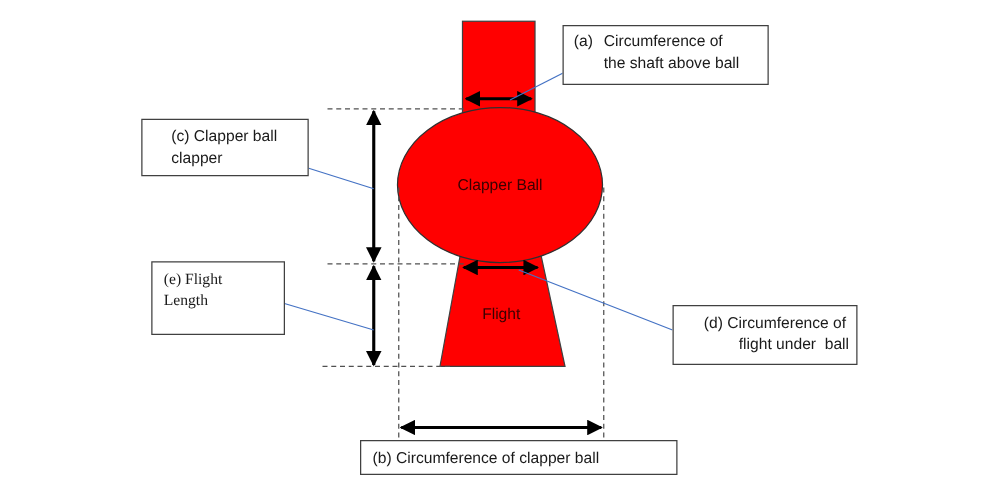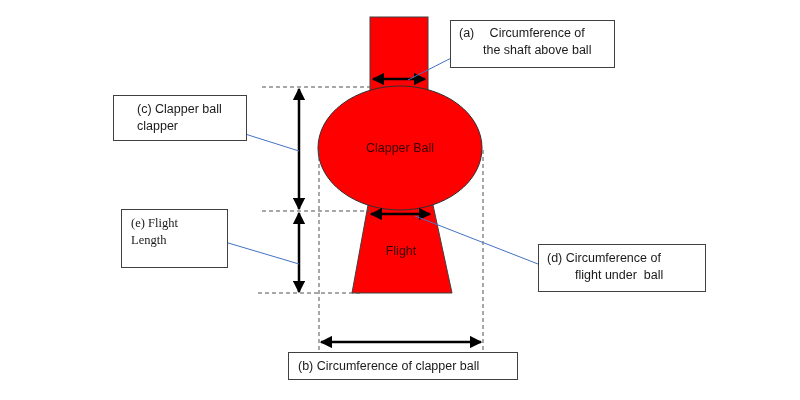--- a/index.html
+++ b/index.html
@@ -56,7 +56,7 @@
 <div class="lbl" style="left:450px; top:20px; width:165px; height:48px; padding:4px 8px;">
   <div style="display:flex;">
     <span style="width:24px;">(a)</span>
-    <span style="display:flex; flex-direction:column;align-items:center;">
+    <span style="display:flex; flex-direction:column;">
       <span>Circumference of</span>
       <span>the shaft above ball</span>
     </span>

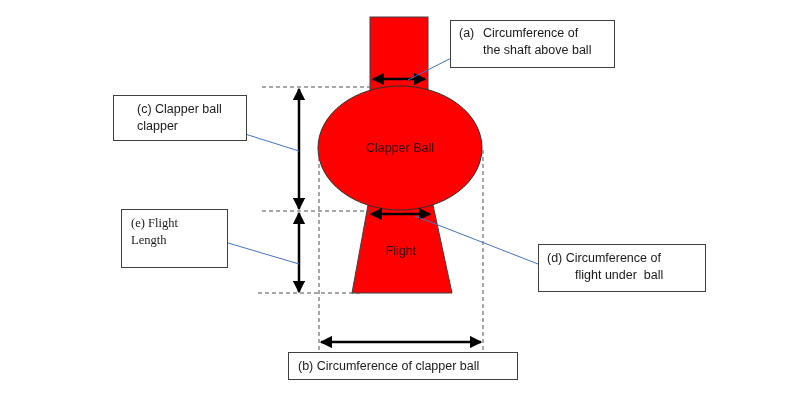--- a/index.html
+++ b/index.html
@@ -73,7 +73,7 @@
   <div>Length</div>
 </div>
 
-<div class="lbl" style="left:538px; top:244px; width:168px; height:48px; padding:5px 8px;">
+<div class="lbl" style="left:538px; top:244px; width:148px; height:48px; padding:5px 24px;">
   <div style="white-space:pre;">(d) Circumference of</div>
   <div style="white-space:pre;margin-left:28px;">flight under  ball</div>
 </div>

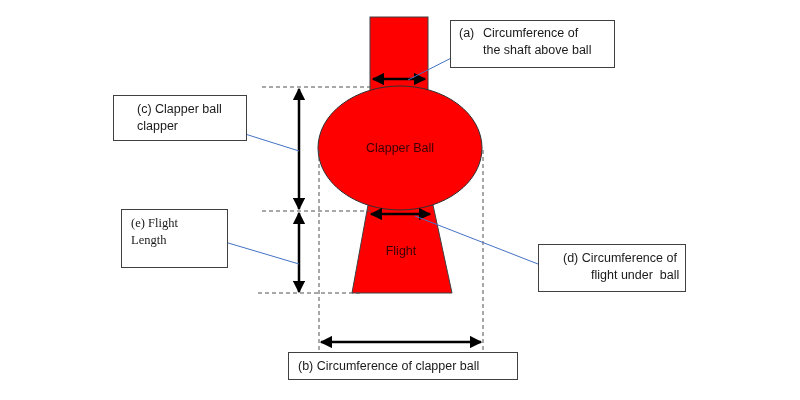--- a/index.html
+++ b/index.html
@@ -78,7 +78,7 @@
   <div style="white-space:pre;margin-left:28px;">flight under  ball</div>
 </div>
 
-<div class="lbl" style="left:288px; top:352px; width:230px; height:28px; padding:5px 9px;">
+<div class="lbl" style="left:288px; top:352px; width:254px; height:28px; padding:5px 9px;">
   <div>(b) Circumference of clapper ball</div>
 </div>
 

